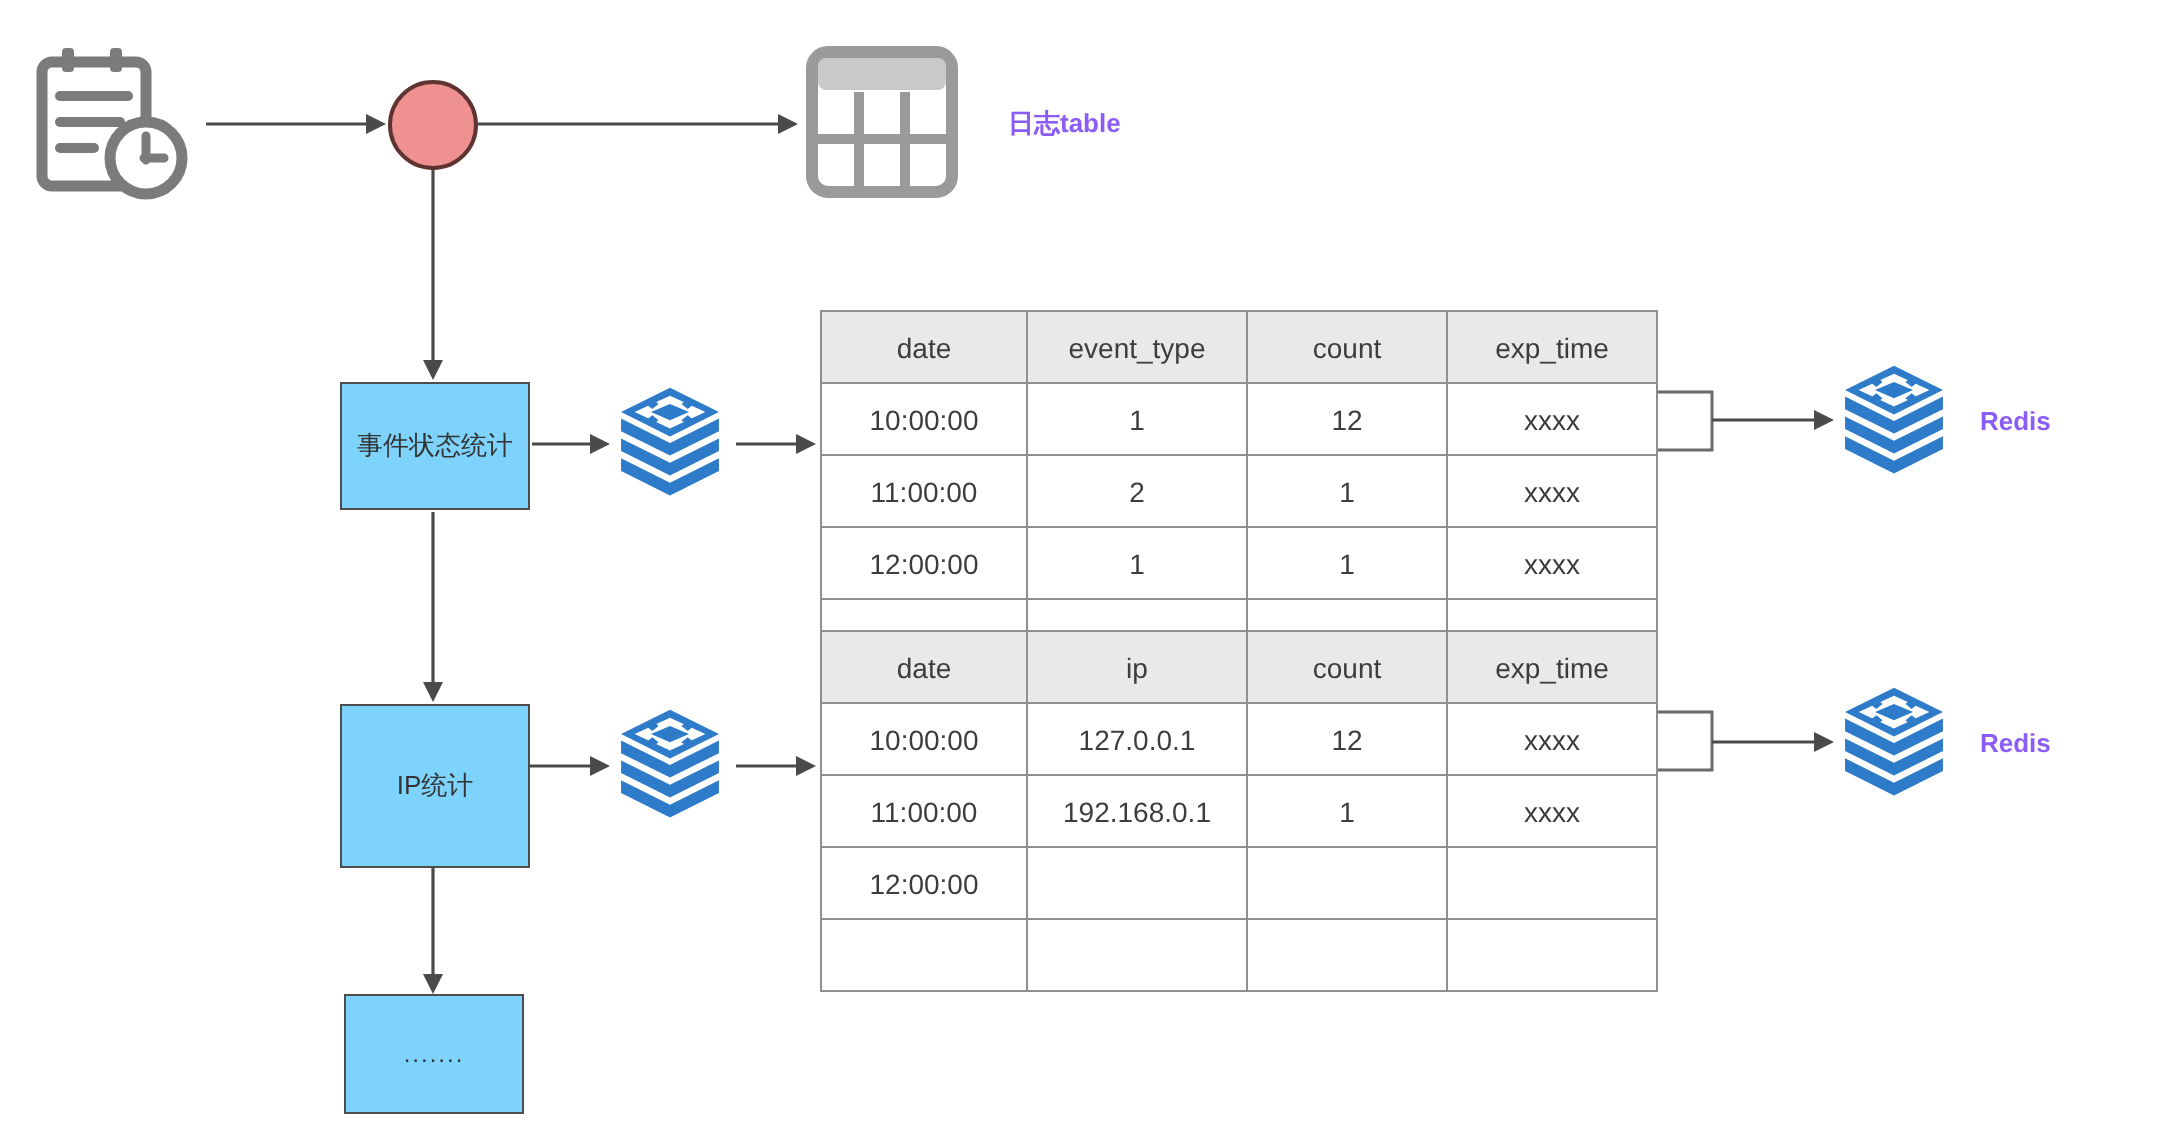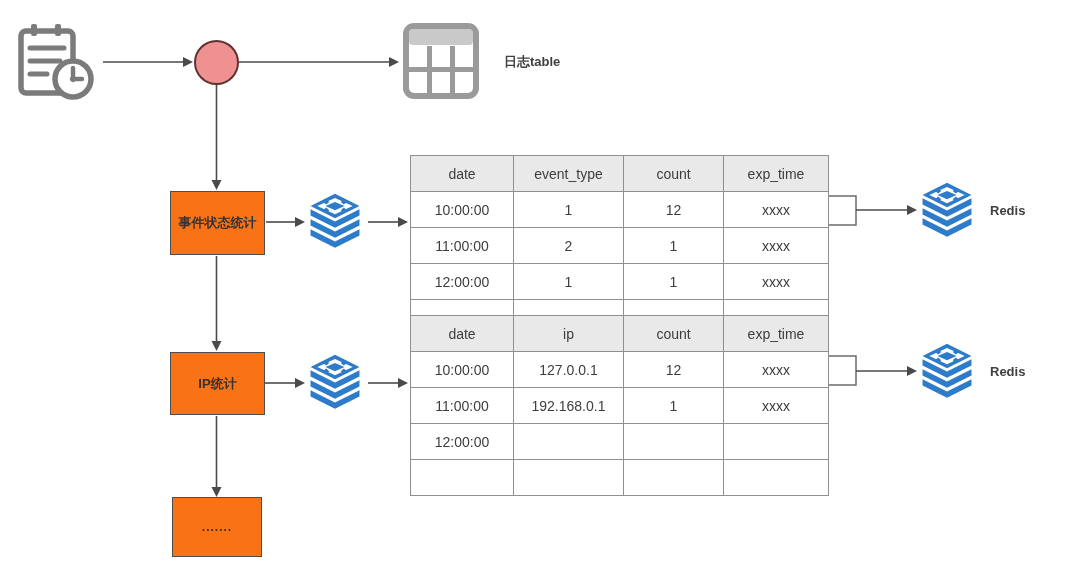--- a/index.html
+++ b/index.html
@@ -30,7 +30,7 @@
   .box-event{left:170px; top:191px; width:95px; height:64px;}
   .box-ip{left:170px; top:352px; width:95px; height:63px;}
   .box-more{left:172px; top:497px; width:90px; height:60px; font-size:12px; letter-spacing:1px;}
-  .small-label{position:absolute; font-size:13px; font-weight:bold; color:#404040;}
+  .small-label{position:absolute; font-size:13px; font-weight:bold; color:#8b5cf6;}
   .data-table{
     position:absolute; border-collapse:collapse; table-layout:fixed; width:418px;
     font-size:14px; color:var(--text); background:#fff;

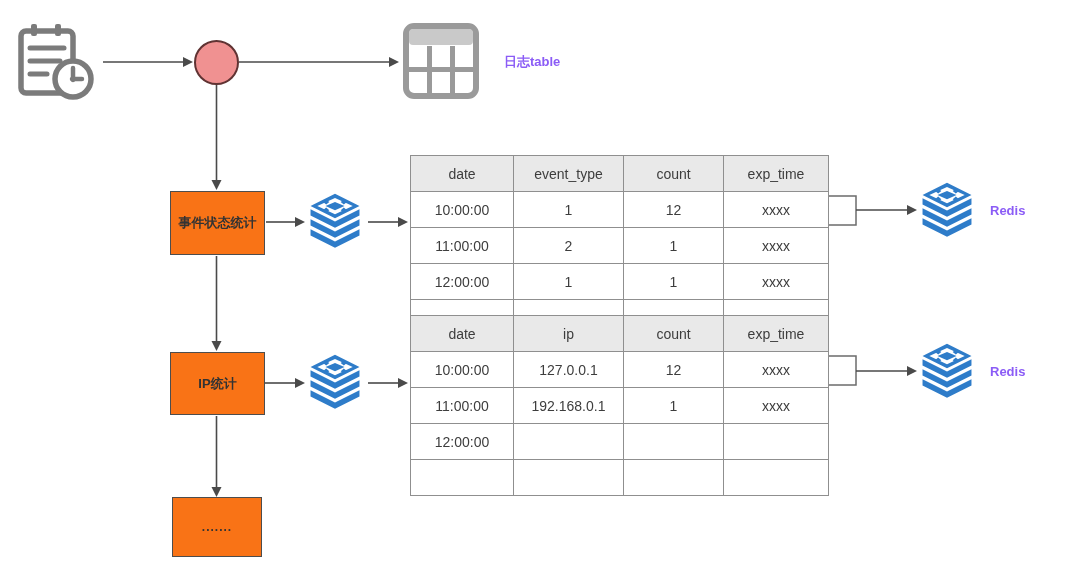--- a/index.html
+++ b/index.html
@@ -23,9 +23,9 @@
     box-sizing:border-box;
   }
   .flow-box{
-    position:absolute; background:#f97316; border:1.6px solid #4d4d4d; box-sizing:border-box;
+    position:absolute; background:#7dd3fc; border:1.6px solid #4d4d4d; box-sizing:border-box;
     display:flex; align-items:center; justify-content:center;
-    font-size:13px; font-weight:bold; color:#333; text-align:center;
+    font-size:13px; font-weight:normal; color:#333; text-align:center;
   }
   .box-event{left:170px; top:191px; width:95px; height:64px;}
   .box-ip{left:170px; top:352px; width:95px; height:63px;}

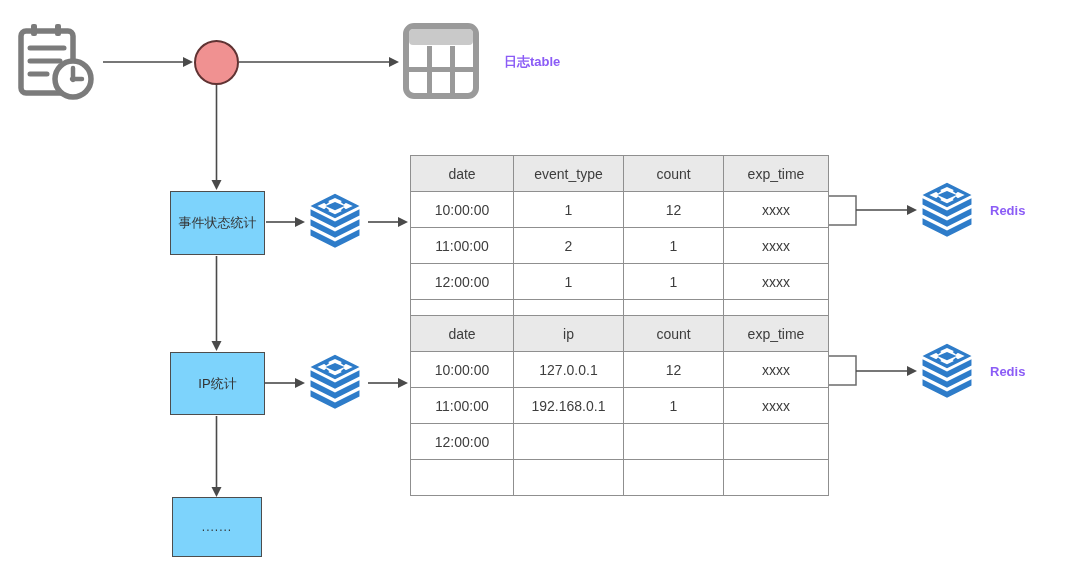--- a/index.html
+++ b/index.html
@@ -28,7 +28,7 @@
     font-size:13px; font-weight:normal; color:#333; text-align:center;
   }
   .box-event{left:170px; top:191px; width:95px; height:64px;}
-  .box-ip{left:170px; top:352px; width:95px; height:63px;}
+  .box-ip{left:170px; top:352px; width:95px; height:82px;}
   .box-more{left:172px; top:497px; width:90px; height:60px; font-size:12px; letter-spacing:1px;}
   .small-label{position:absolute; font-size:13px; font-weight:bold; color:#8b5cf6;}
   .data-table{

